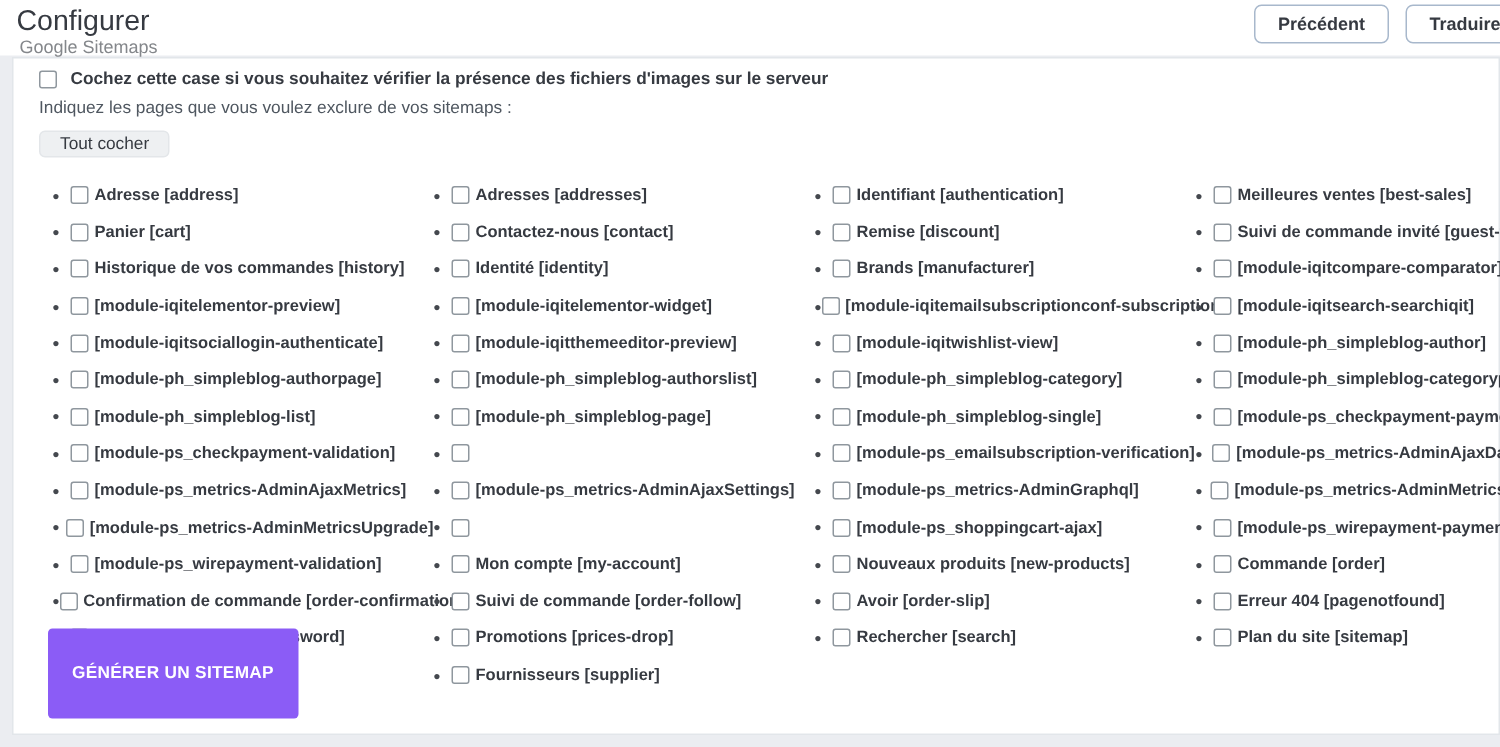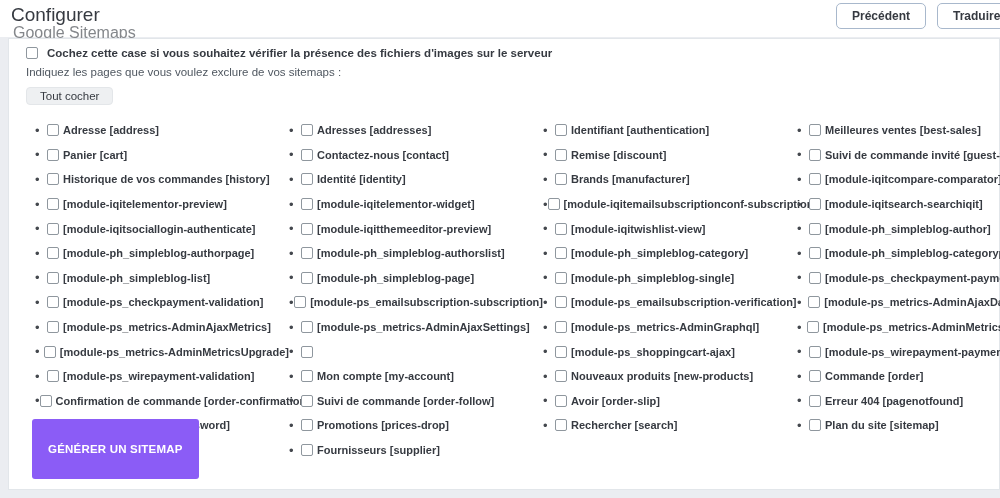--- a/index.html
+++ b/index.html
@@ -23,7 +23,7 @@
     line-height: 22px;
   }
   .page-subtitle {
-    font-size: 16px;
+    font-size: 12px;
     color: #84878b;
     margin-left: 2px;
     margin-top: -2px;

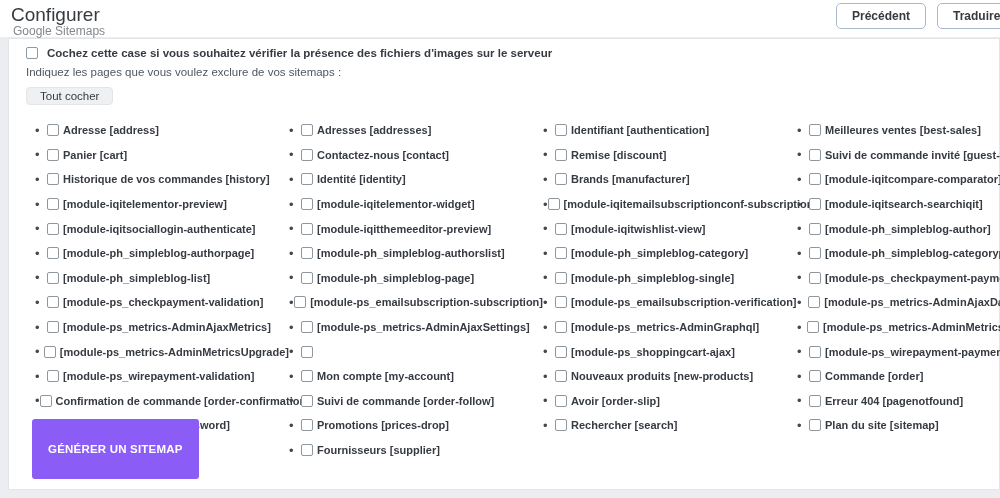--- a/index.html
+++ b/index.html
@@ -317,7 +317,6 @@
         <li class="page-item">
           <span class="bullet">•</span>
           <input type="checkbox" style="">
-          <span class="page-label">[module-ps_emailsubscription-subscription]</span>
         </li>
         <li class="page-item">
           <span class="bullet">•</span>

